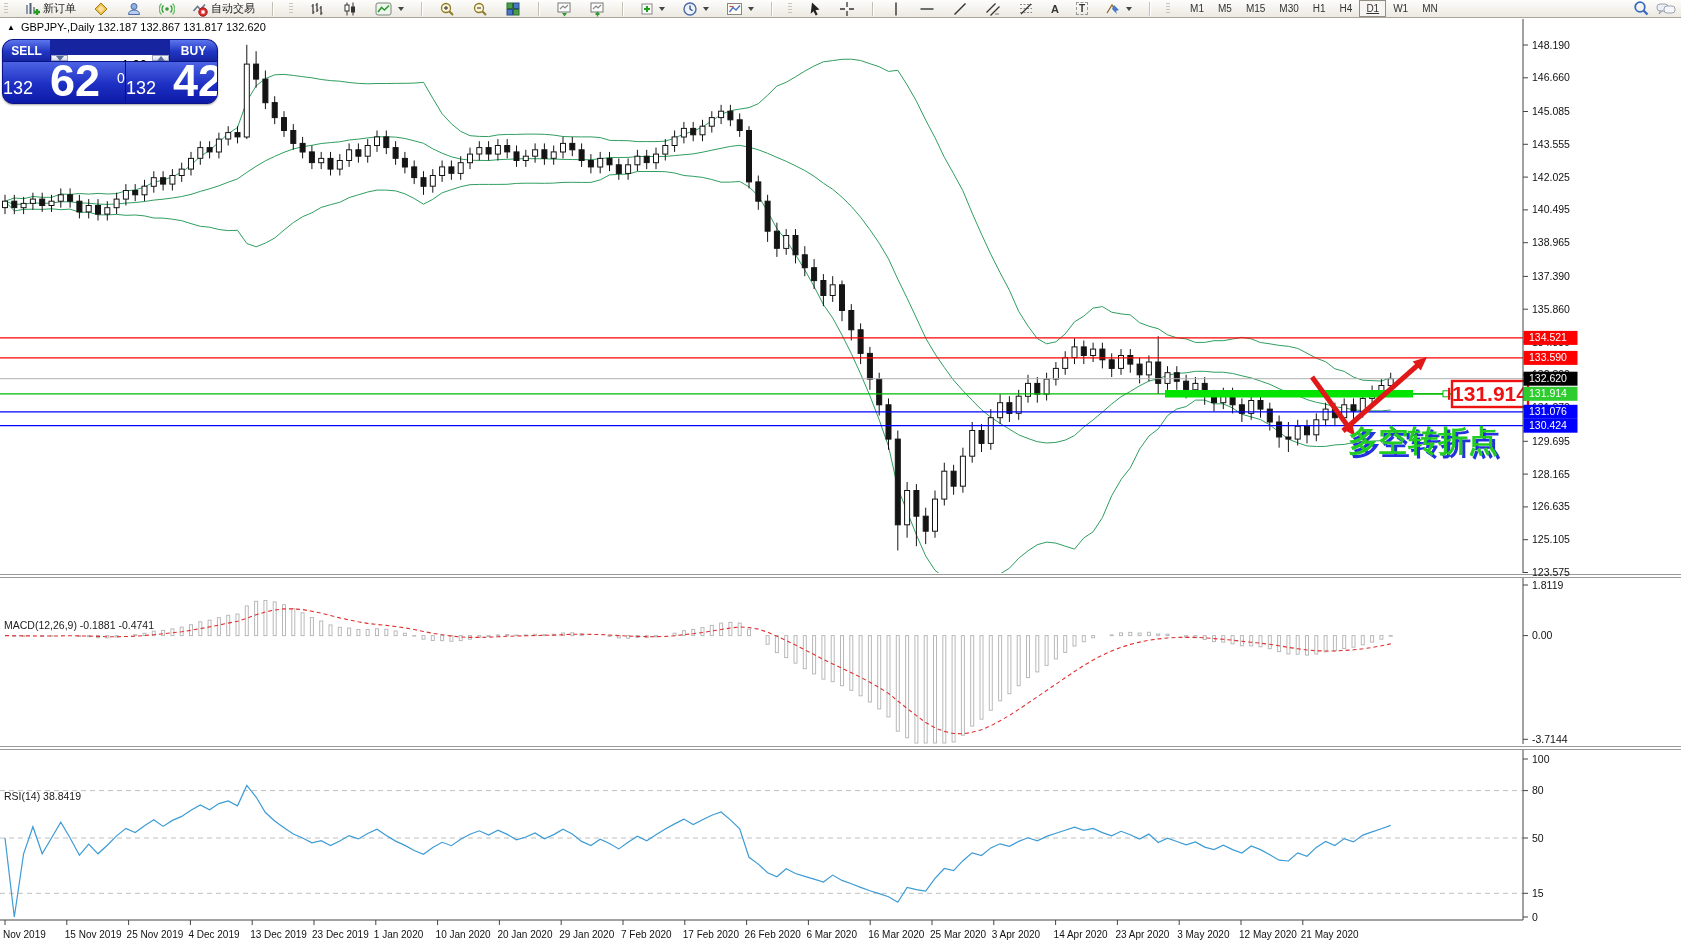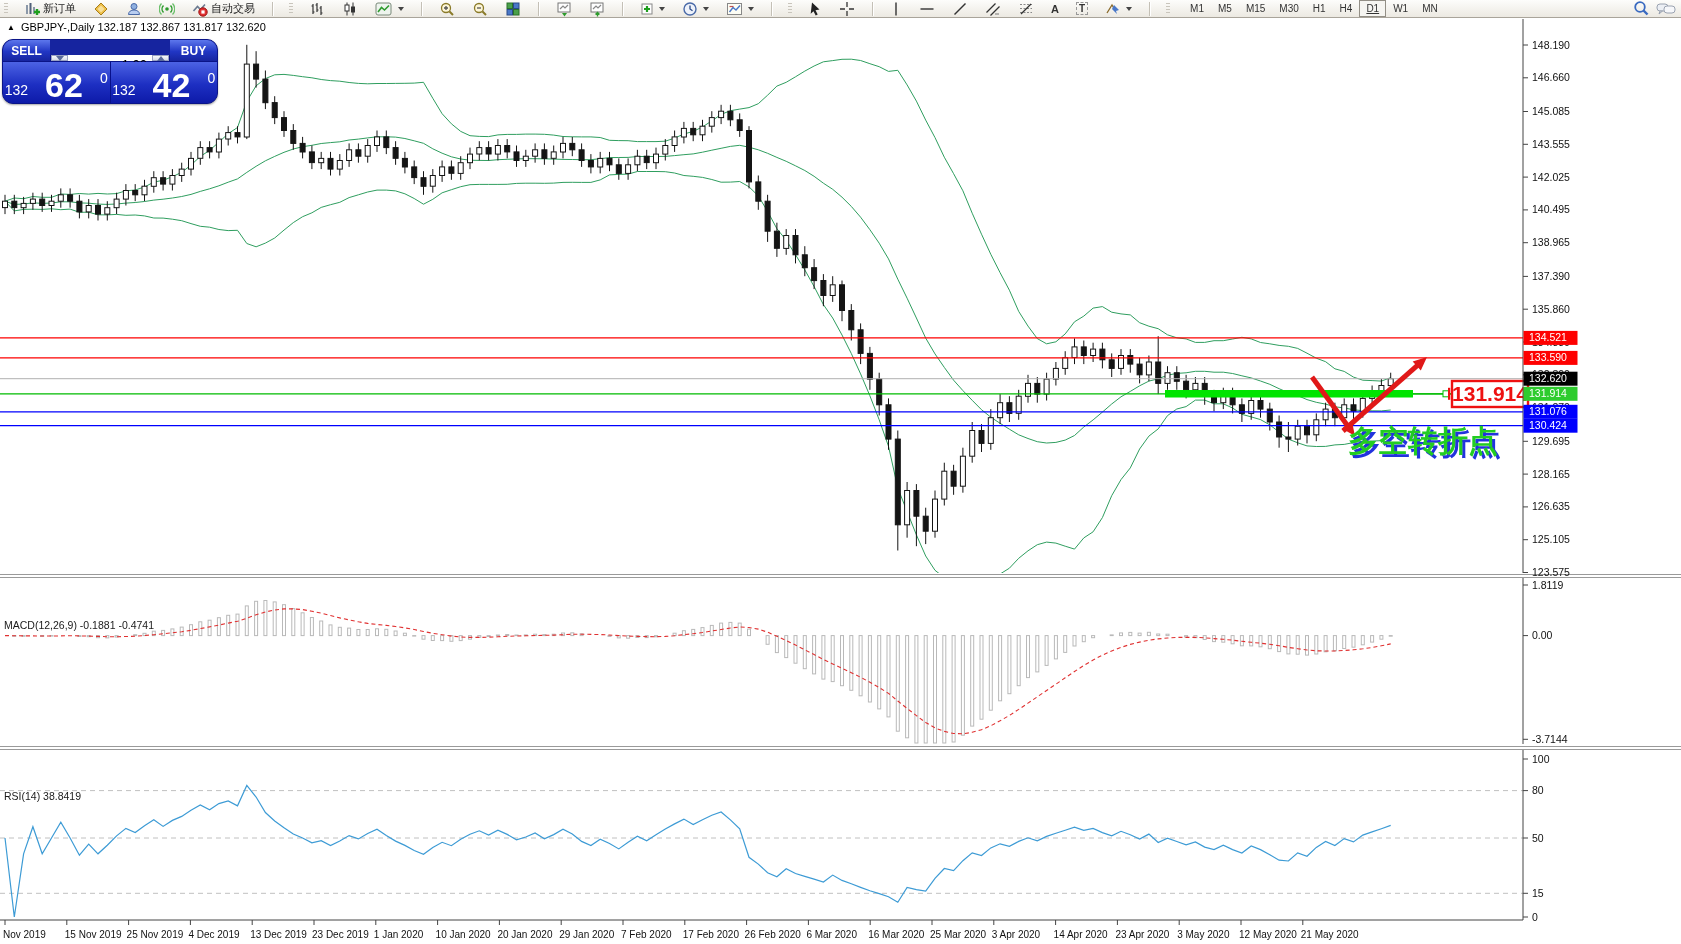--- a/index.html
+++ b/index.html
@@ -45,7 +45,7 @@
   .tp-price{flex:1;background:linear-gradient(#4c63e4,#1d2fc2 55%,#0d1aa8);color:#fff;
     display:flex;align-items:flex-end;justify-content:center;padding-bottom:2px;}
   .tp-price-sell{border-right:1px solid #08108a;}
-  .tp-small{font-size:14px;line-height:1;margin-bottom:4px;}
+  .tp-small{font-size:18px;line-height:1;margin-bottom:4px;}
   .tp-big{font-size:34px;font-weight:bold;line-height:.88;margin:0 17px;}
   .tp-sup{font-size:14px;line-height:1;margin-bottom:16px;}
   #chart-svg{position:absolute;top:0;left:0;z-index:1;}

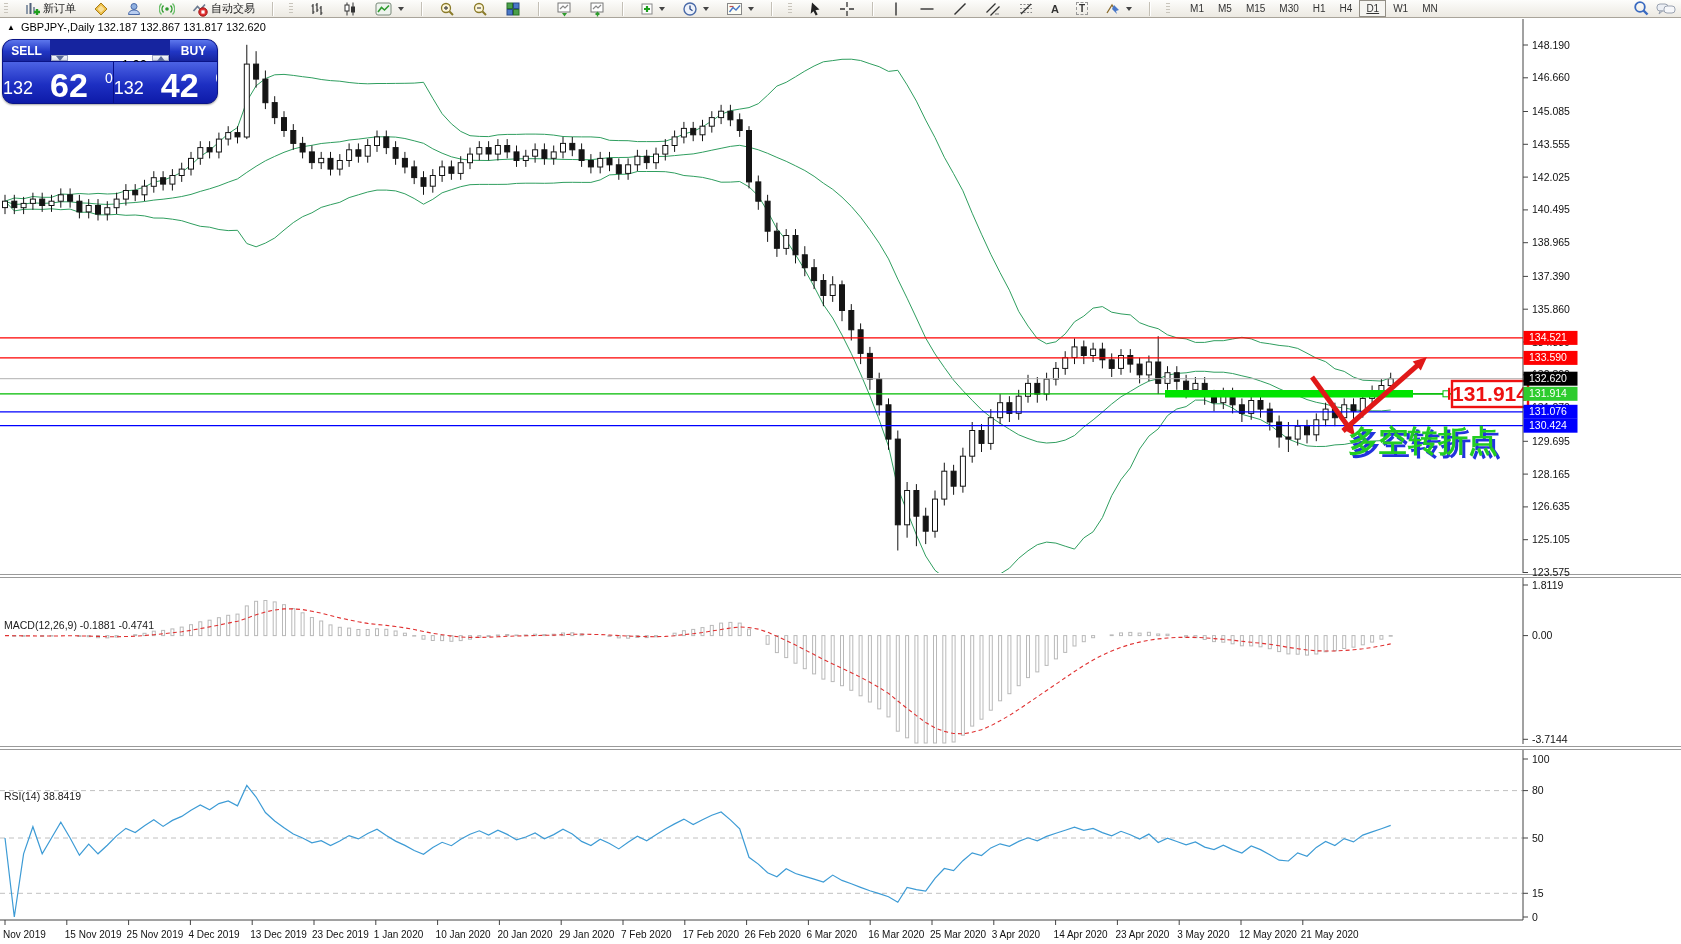--- a/index.html
+++ b/index.html
@@ -46,7 +46,7 @@
     display:flex;align-items:flex-end;justify-content:center;padding-bottom:2px;}
   .tp-price-sell{border-right:1px solid #08108a;}
   .tp-small{font-size:18px;line-height:1;margin-bottom:4px;}
-  .tp-big{font-size:34px;font-weight:bold;line-height:.88;margin:0 17px;}
+  .tp-big{font-size:45px;font-weight:bold;line-height:.88;margin:0 17px;}
   .tp-sup{font-size:14px;line-height:1;margin-bottom:16px;}
   #chart-svg{position:absolute;top:0;left:0;z-index:1;}
 </style>

